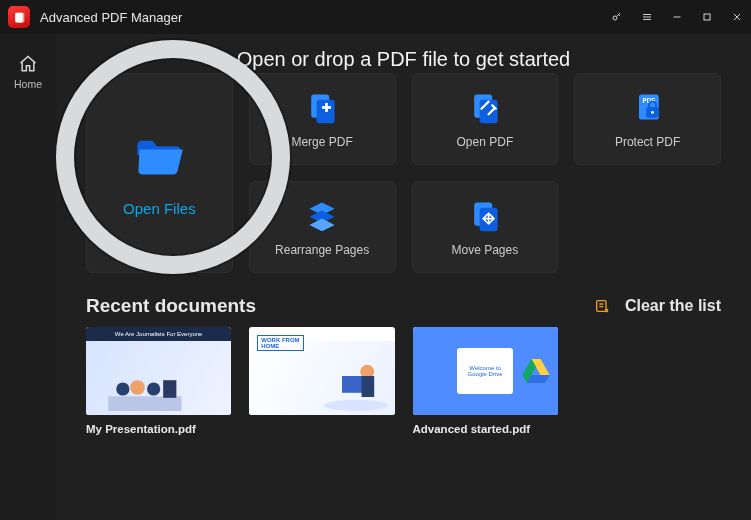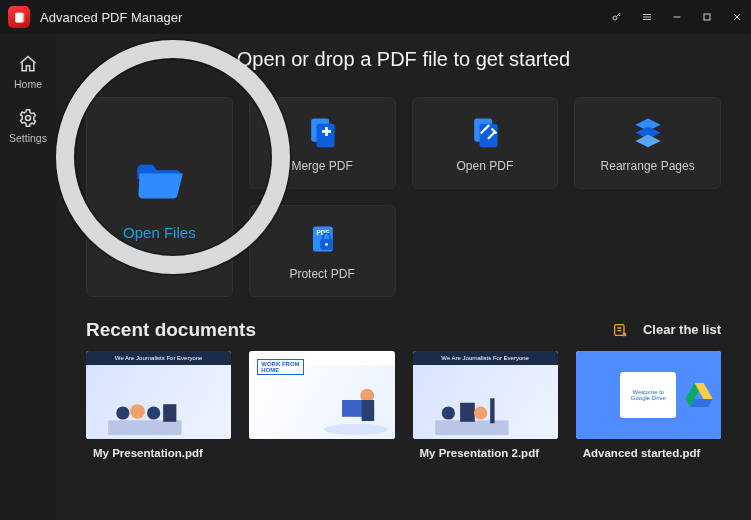--- a/index.html
+++ b/index.html
@@ -70,7 +70,7 @@
     font-size: 20px;
     font-weight: 500;
     color: #f3f3f3;
-    margin-bottom: 26px;
+    margin-bottom: 2px;
   }
   .tile-grid {
     display: grid;

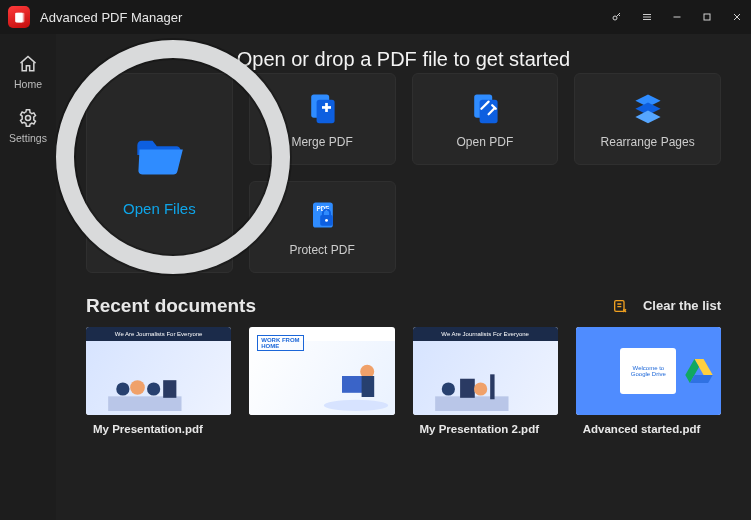--- a/index.html
+++ b/index.html
@@ -210,13 +210,6 @@
           <path d="M5 10v10h5v-6h4v6h5V10"></path>
         </svg>
       <span class="lbl">Home</span>
-    </div>
-    <div class="side-item">
-      <svg class="ic" viewBox="0 0 24 24" fill="none" stroke="currentColor" stroke-width="1.8">
-          <circle cx="12" cy="12" r="3"></circle>
-          <path d="M19 12a7 7 0 0 0-.1-1.2l2.1-1.6-2-3.4-2.5 1a7 7 0 0 0-2-1.2L14 2h-4l-.5 2.6a7 7 0 0 0-2 1.2l-2.5-1-2 3.4 2.1 1.6A7 7 0 0 0 5 12c0 .4 0 .8.1 1.2L3 14.8l2 3.4 2.5-1a7 7 0 0 0 2 1.2L10 22h4l.5-2.6a7 7 0 0 0 2-1.2l2.5 1 2-3.4-2.1-1.6c.1-.4.1-.8.1-1.2z"></path>
-        </svg>
-      <span class="lbl">Settings</span>
     </div>
   </div>
 

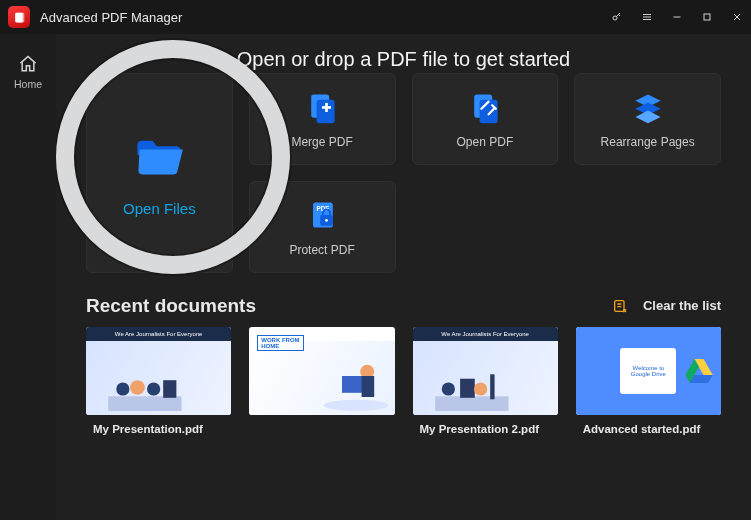--- a/index.html
+++ b/index.html
@@ -247,15 +247,6 @@
 
       <div class="tile">
         <svg class="ticon pdf-ic" viewBox="0 0 40 40">
-          <path d="M20 6l14 7-14 7-14-7z"></path>
-            <path class="dark" d="M20 15l14 7-14 7-14-7z"></path>
-            <path fill="#56a6ff" d="M20 24l14 7-14 7-14-7z"></path>
-        </svg>
-        <span class="tlabel">Rearrange Pages</span>
-      </div>
-
-      <div class="tile">
-        <svg class="ticon pdf-ic" viewBox="0 0 40 40">
           <rect x="10" y="6" width="22" height="28" rx="3"></rect>
             <text x="21" y="16" font-size="7" fill="#fff" text-anchor="middle" font-weight="700">PDF</text>
           <rect class="dark" x="18" y="20" width="14" height="12" rx="2"></rect>
@@ -263,6 +254,15 @@
           <circle cx="25" cy="26" r="1.6" fill="#fff"></circle>
         </svg>
         <span class="tlabel">Protect PDF</span>
+      </div>
+
+      <div class="tile">
+        <svg class="ticon pdf-ic" viewBox="0 0 40 40">
+          <path d="M20 6l14 7-14 7-14-7z"></path>
+            <path class="dark" d="M20 15l14 7-14 7-14-7z"></path>
+            <path fill="#56a6ff" d="M20 24l14 7-14 7-14-7z"></path>
+        </svg>
+        <span class="tlabel">Rearrange Pages</span>
       </div>
 
 

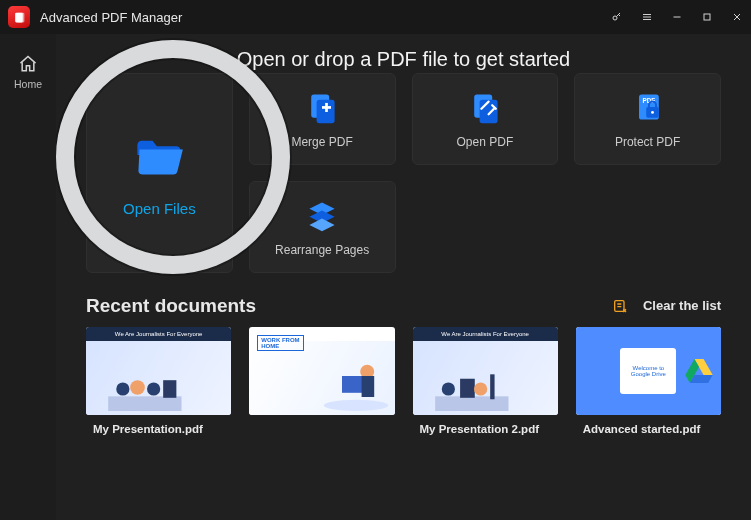--- a/index.html
+++ b/index.html
@@ -265,6 +265,14 @@
         <span class="tlabel">Rearrange Pages</span>
       </div>
 
+      <div class="tile">
+        <svg class="ticon pdf-ic" viewBox="0 0 40 40">
+          <rect x="8" y="6" width="20" height="26" rx="3"></rect>
+            <rect class="dark" x="14" y="12" width="20" height="26" rx="3"></rect>
+          <path d="M24 18v12M18 24h12M24 18l-3 3M24 18l3 3M24 30l-3-3M24 30l3-3M18 24l3-3M18 24l3 3M30 24l-3-3M30 24l-3 3" stroke="#fff" stroke-width="1.8" fill="none" stroke-linecap="round"></path>
+        </svg>
+        <span class="tlabel">Move Pages</span>
+      </div>
 
     </div>
 

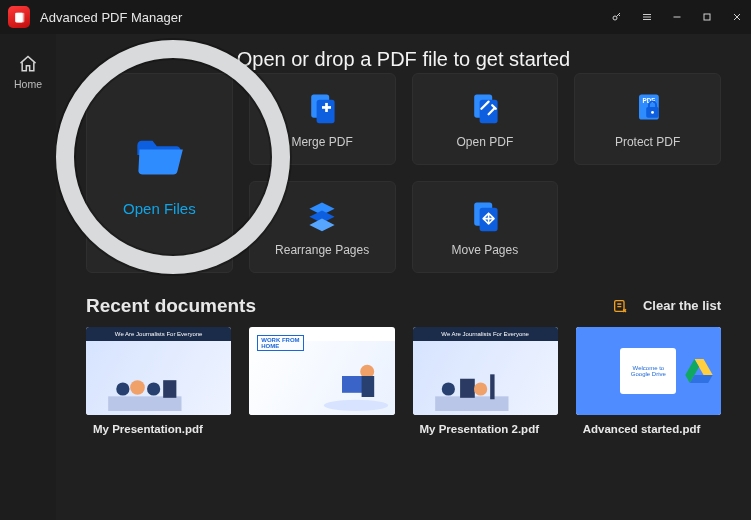--- a/index.html
+++ b/index.html
@@ -102,8 +102,8 @@
   }
   .recent-title { font-size: 19px; font-weight: 700; }
   .clear-list {
-    display: flex; gap: 15px;
-    font-size: 13px; font-weight: 600;
+    display: flex; align-items: center; gap: 15px;
+    font-size: 16px; font-weight: 600;
     cursor: pointer; color: #e6e6e6;
   }
   .clear-list svg { width: 16px; height: 16px; color: #f0a020; }

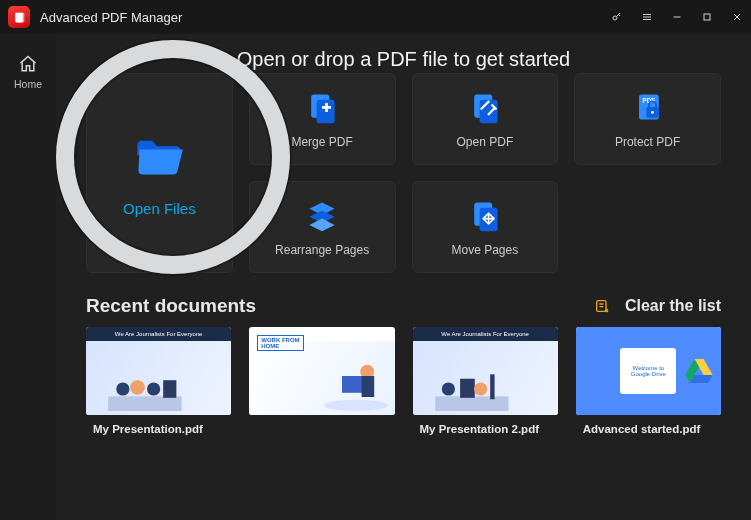--- a/index.html
+++ b/index.html
@@ -141,7 +141,7 @@
   }
   .doc .dname {
     font-size: 11.5px; font-weight: 600; color: #e8e8e8;
-    white-space: nowrap; overflow:hidden; text-overflow:ellipsis;margin-left:7px;
+    white-space: nowrap; overflow:hidden; text-overflow:ellipsis;
   }
 
   

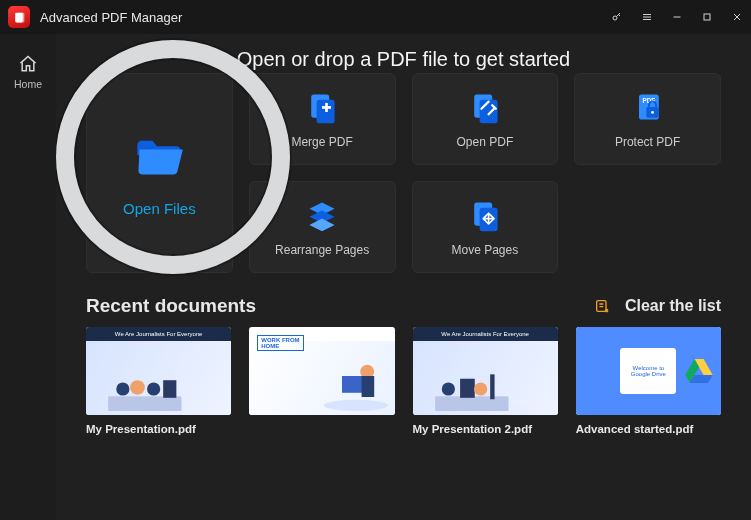--- a/index.html
+++ b/index.html
@@ -316,20 +316,6 @@
       </div>
       <div class="doc">
         <div class="thumb">
-          <div class="bar">We Are Journalists For Everyone</div>
-          <div class="body1"></div>
-          <svg class="ppl" viewBox="0 0 100 60">
-              <rect x="0" y="40" width="100" height="20" fill="#b9c6e8"></rect>
-              <circle cx="18" cy="30" r="9" fill="#27406f"></circle>
-              <rect x="34" y="16" width="20" height="26" fill="#2a3a63"></rect>
-              <circle cx="62" cy="30" r="9" fill="#f0a16a"></circle>
-              <rect x="75" y="10" width="6" height="34" fill="#2a3a63"></rect>
-            </svg>
-        </div>
-        <div class="dname">My Presentation 2.pdf</div>
-      </div>
-      <div class="doc">
-        <div class="thumb">
           <div class="body3">
             <div class="card">Welcome to<br>Google Drive</div>
           </div>

